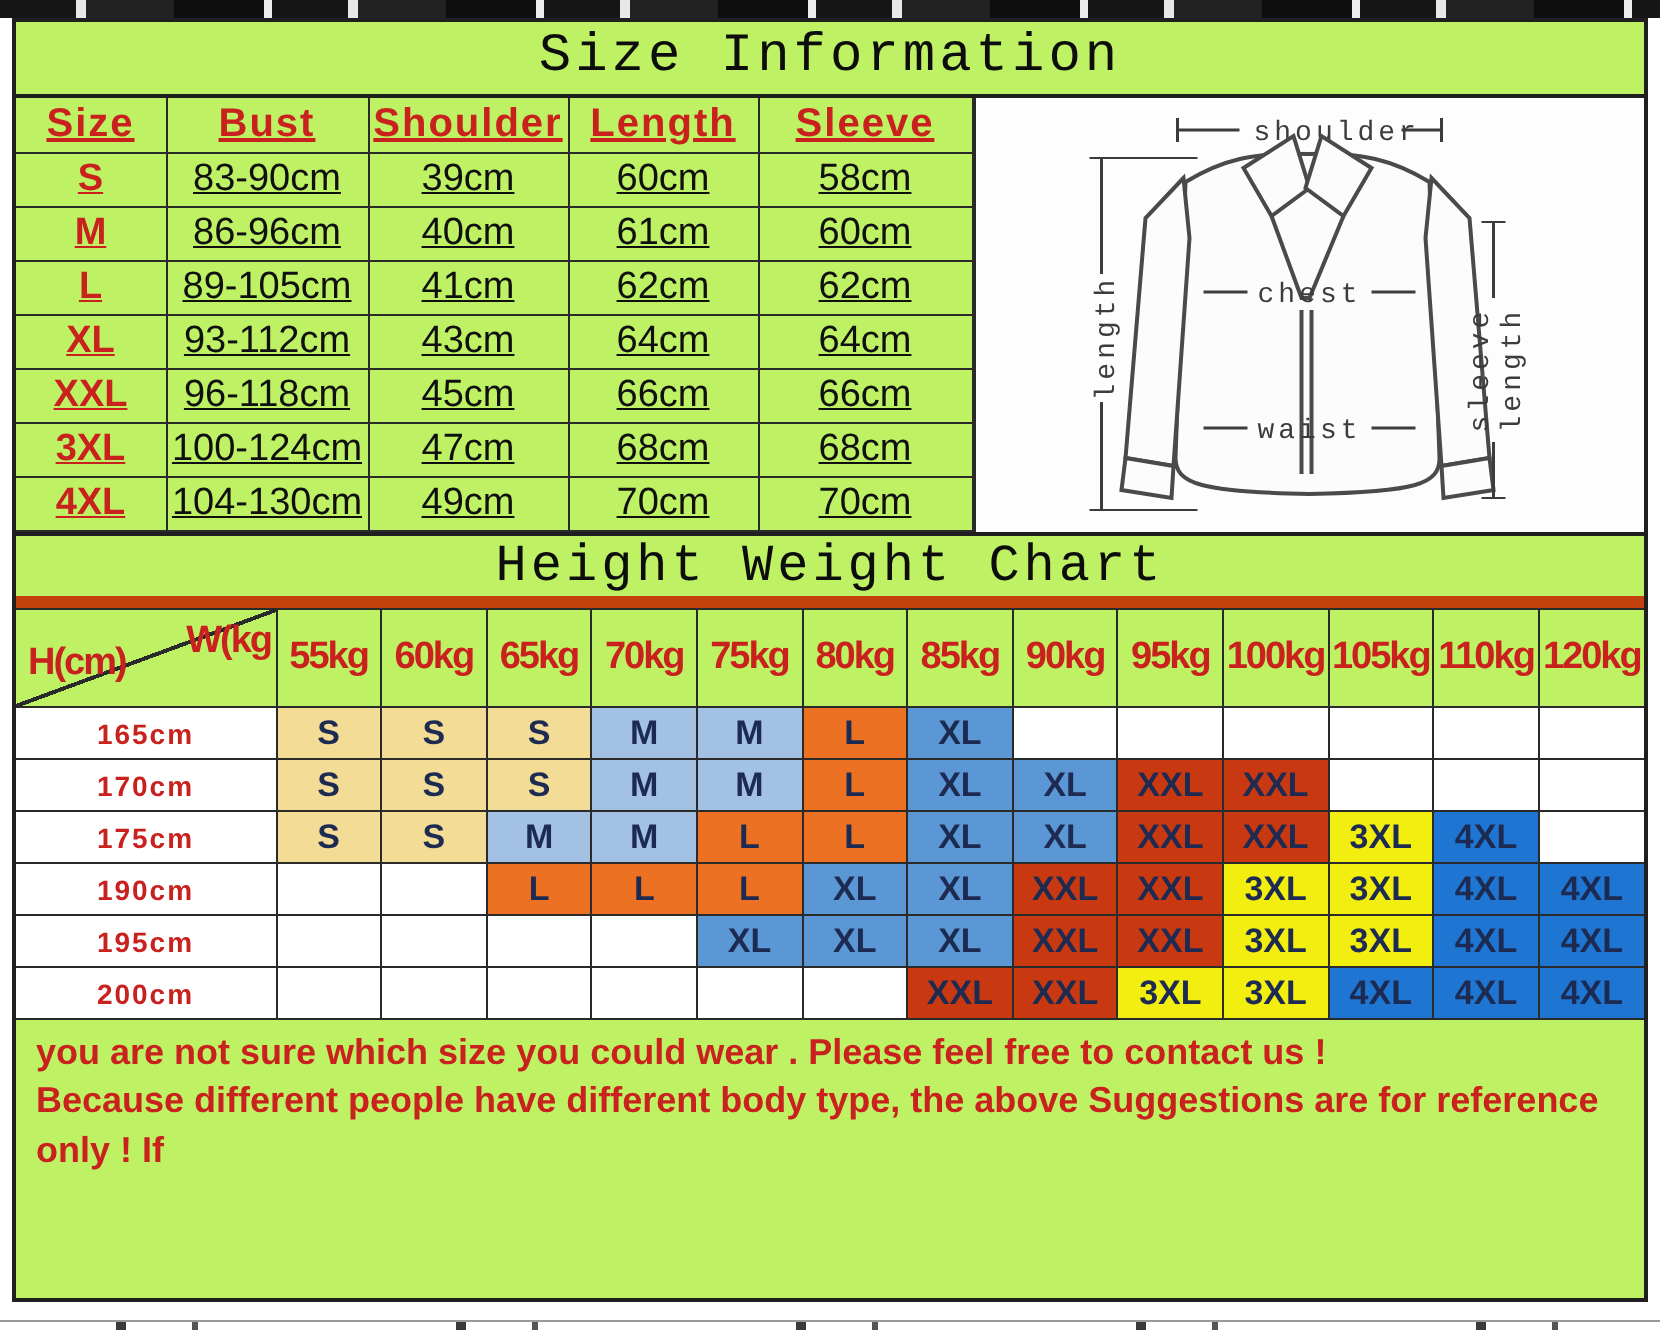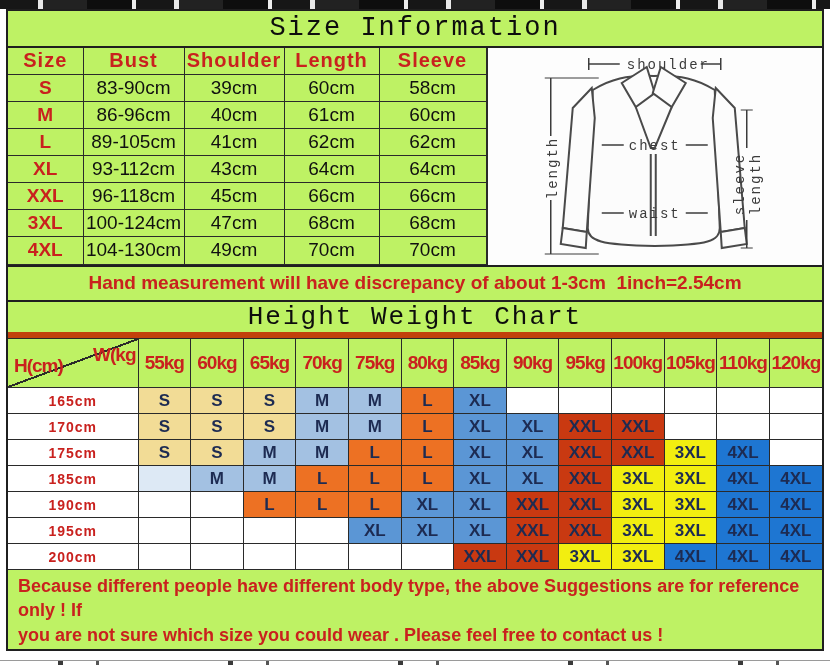--- a/index.html
+++ b/index.html
@@ -25,7 +25,7 @@
   table.size{border-collapse:collapse;width:478px;table-layout:fixed;height:100%;}
   table.size th,table.size td{
     border:1px solid #2a2a2a;text-align:center;vertical-align:middle;
-    font-size:19px;color:#101010;padding:0;height:27px;overflow:hidden;white-space:nowrap;
+    font-size:19px;color:#101010;padding:0;height:27px;overflow:hidden;white-space:nowrap;text-decoration:underline;
   }
   table.size tr:first-child th{border-top:none;}
   table.size tr th:first-child,table.size tr td:first-child{border-left:none;}

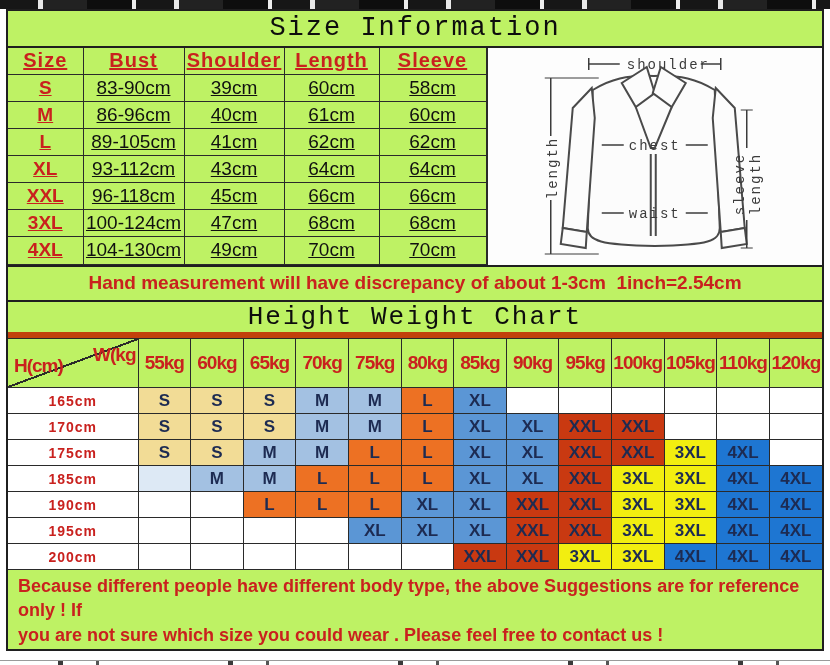--- a/index.html
+++ b/index.html
@@ -205,7 +205,6 @@
       </div>
     </div>
 
-    <div class="note-bar">Hand measurement will have discrepancy of about 1-3cm&nbsp; 1inch=2.54cm</div>
 
     <div class="chart-title-bar">Height Weight Chart</div>
 

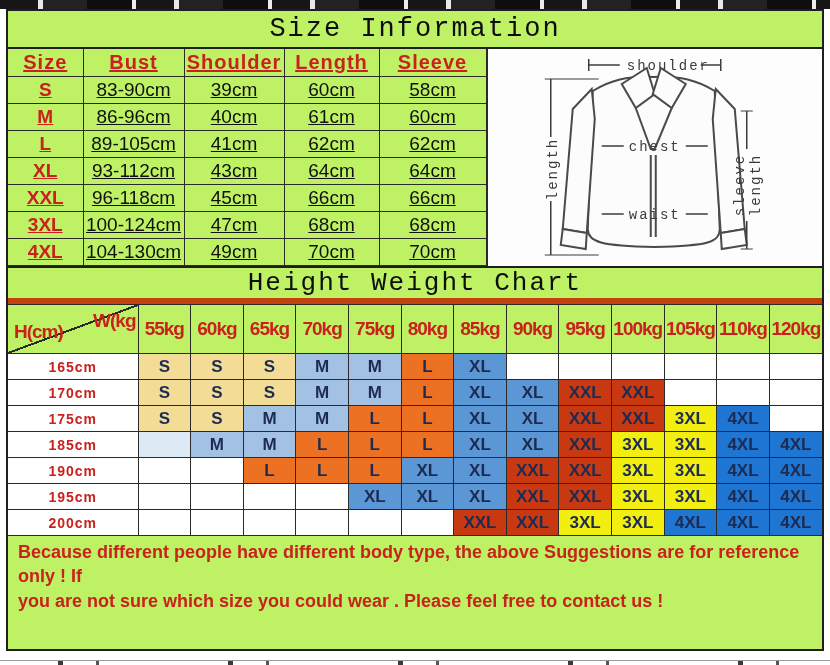--- a/index.html
+++ b/index.html
@@ -298,22 +298,6 @@
             <td style="background: rgb(255, 255, 255);"></td>
           </tr>
           <tr>
-            <th>185cm</th>
-            <td style="background: rgb(221, 233, 245);"></td>
-            <td style="background: rgb(163, 193, 226);">M</td>
-            <td style="background: rgb(163, 193, 226);">M</td>
-            <td style="background: rgb(237, 113, 35);">L</td>
-            <td style="background: rgb(237, 113, 35);">L</td>
-            <td style="background: rgb(237, 113, 35);">L</td>
-            <td style="background: rgb(91, 150, 213);">XL</td>
-            <td style="background: rgb(91, 150, 213);">XL</td>
-            <td style="background: rgb(201, 57, 17);">XXL</td>
-            <td style="background: rgb(242, 238, 16);">3XL</td>
-            <td style="background: rgb(242, 238, 16);">3XL</td>
-            <td style="background: rgb(30, 118, 210);">4XL</td>
-            <td style="background: rgb(30, 118, 210);">4XL</td>
-          </tr>
-          <tr>
             <th>190cm</th>
             <td style="background: rgb(255, 255, 255);"></td>
             <td style="background: rgb(255, 255, 255);"></td>

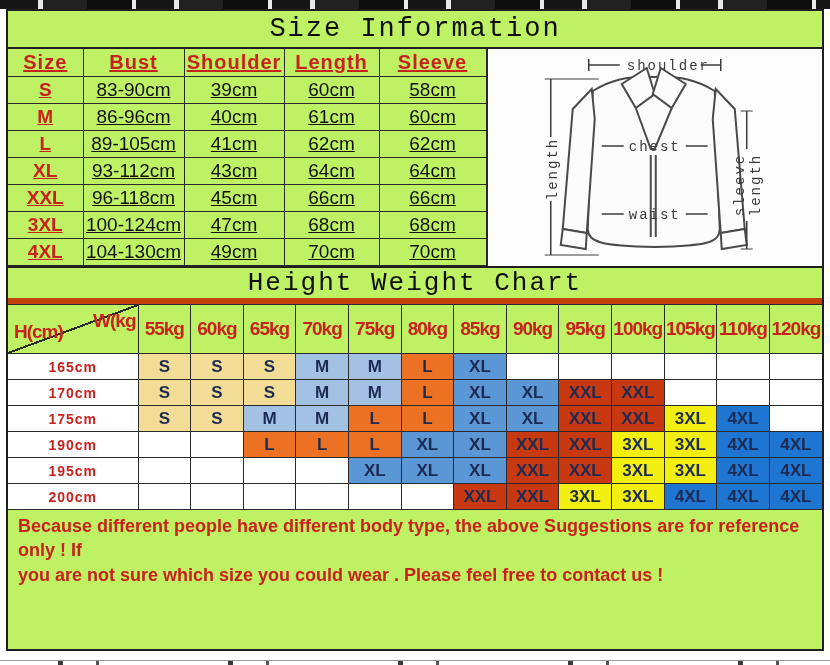--- a/index.html
+++ b/index.html
@@ -349,8 +349,8 @@
     </table>
 
     <div class="footer-note">
+      <div>you are not sure which size you could wear . Please feel free to contact us !</div>
       <div>Because different people have different body type, the above Suggestions are for reference only ! If</div>
-      <div>you are not sure which size you could wear . Please feel free to contact us !</div>
     </div>
   </div>
 

